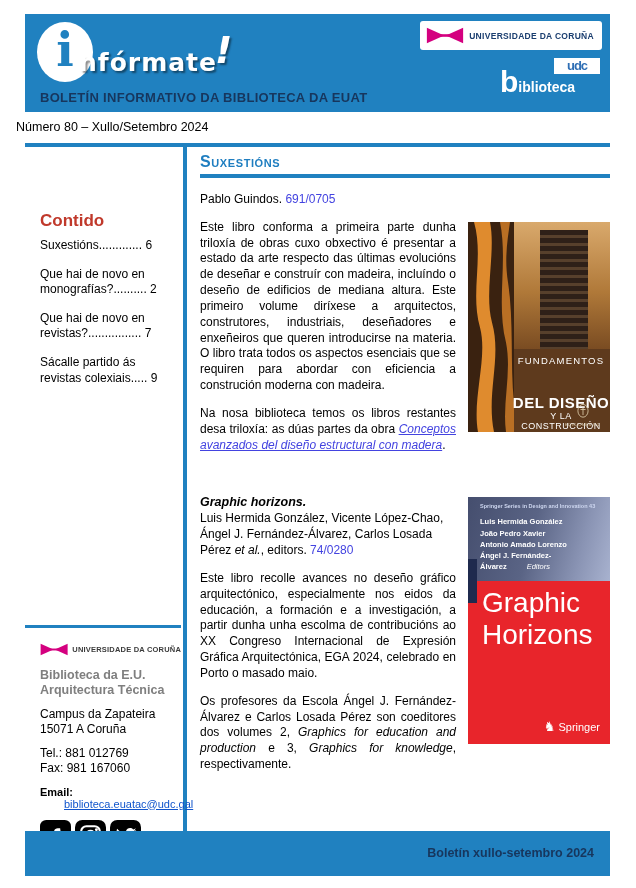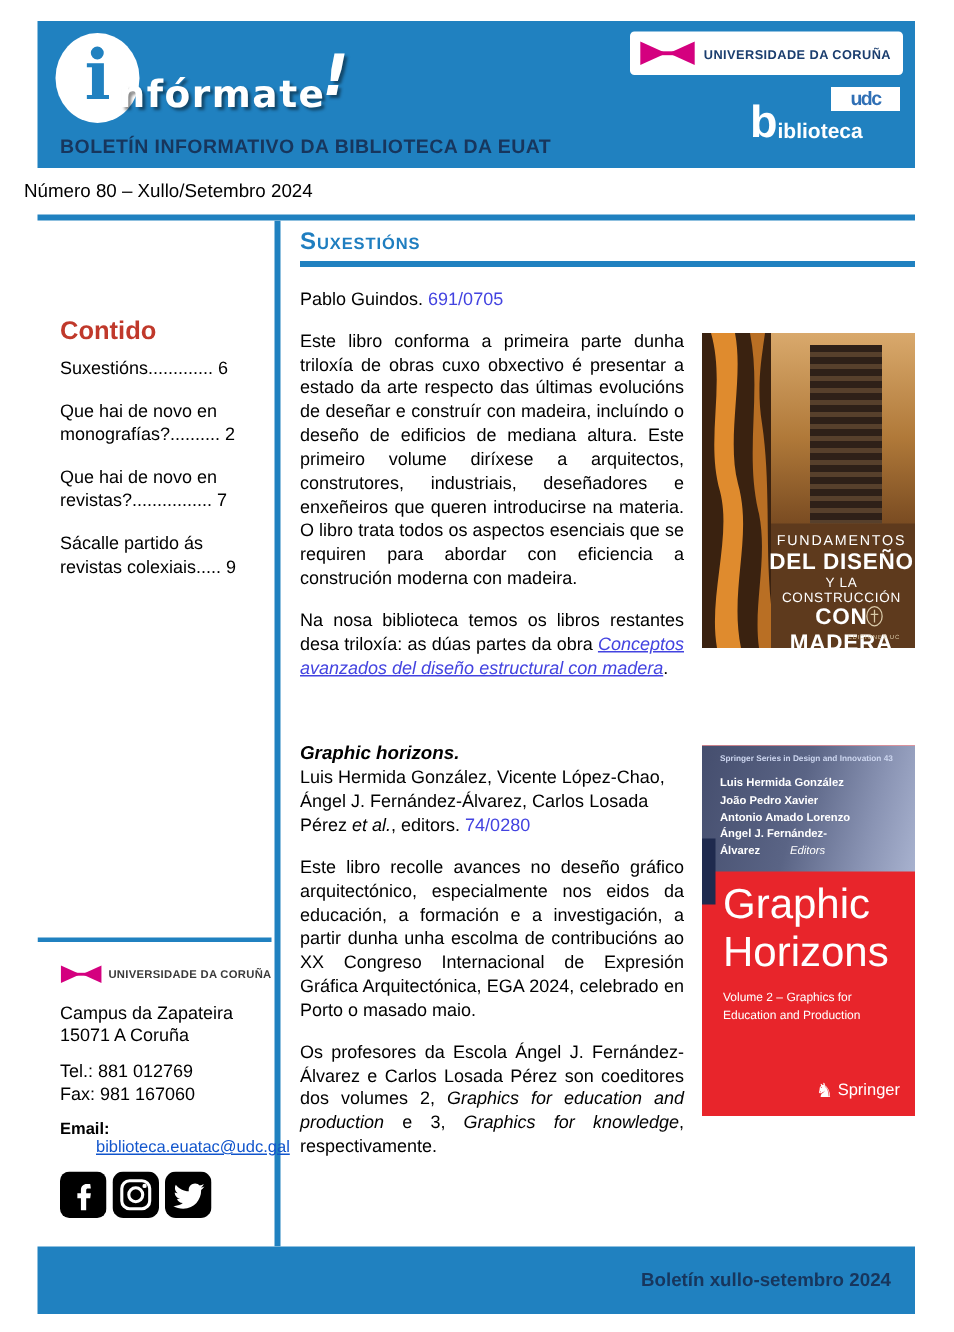--- a/index.html
+++ b/index.html
@@ -63,7 +63,7 @@
   .c1-waves { position:absolute; left:0; top:0; width:46px; height:210px; }
   .c1-text { position:absolute; left:44px; right:0; top:127px; bottom:0; text-align:center; color:#fff; }
   .c1-t1 { font-size:9.5px; letter-spacing:1.2px; margin-top:6px; }
-  .c1-t2 { font-size:15px; font-weight:bold; letter-spacing:.5px; }
+  .c1-t2 { font-size:15px; font-weight:bold; letter-spacing:.5px;margin-top:28px; }
   .c1-t3 { font-size:9px; letter-spacing:.5px; }
   .c1-t4 { font-size:15px; font-weight:bold; letter-spacing:.5px; }
   .c1-pub { position:absolute; bottom:5px; right:10px; text-align:center; color:#d9c9a8; font-size:4px; letter-spacing:.5px; }

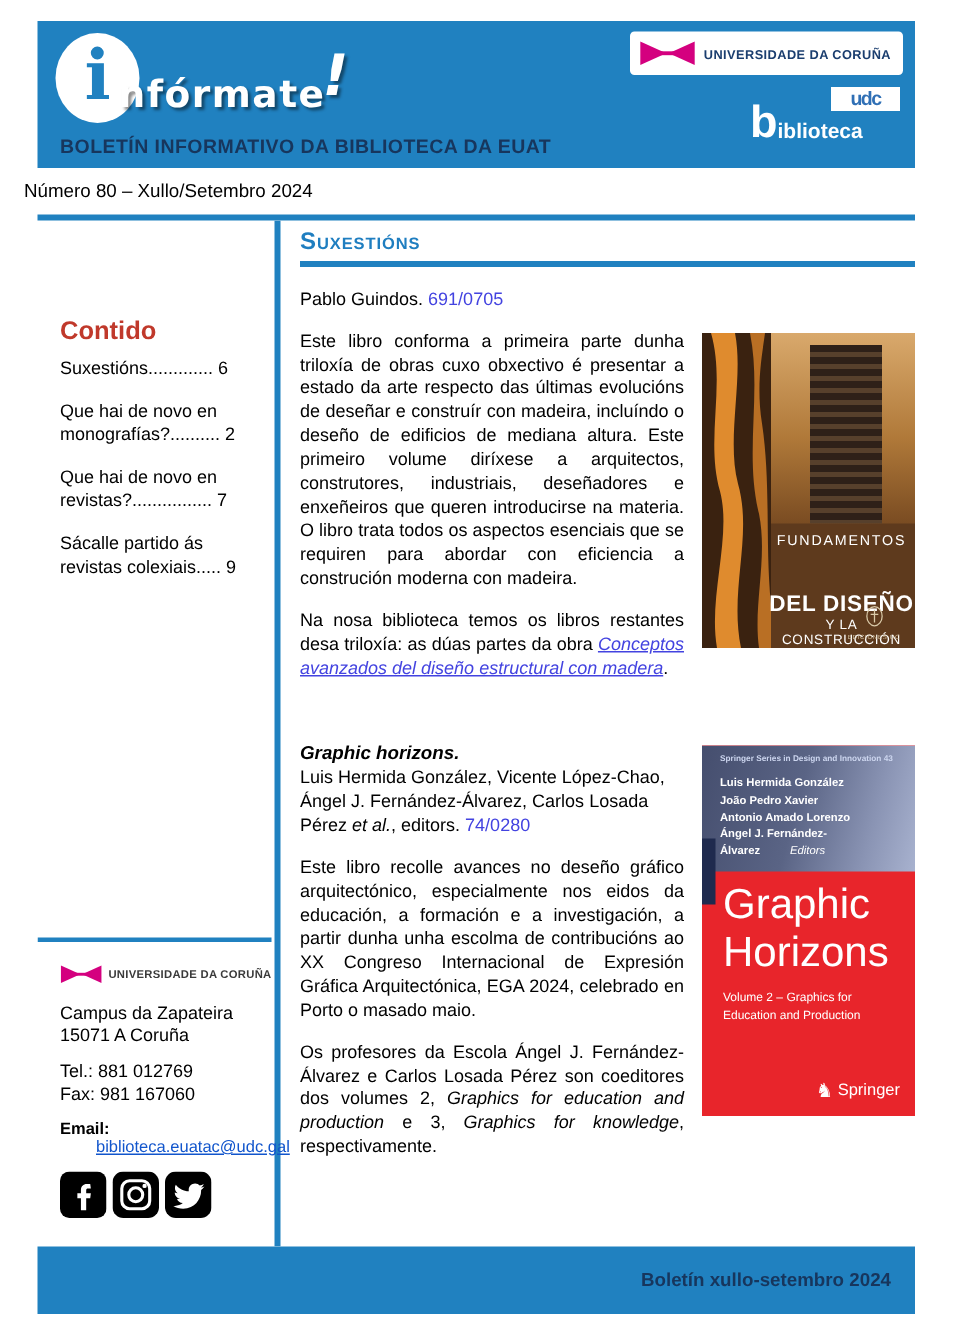--- a/index.html
+++ b/index.html
@@ -233,7 +233,6 @@
             <div>Graphic</div>
             <div>Horizons</div>
           </div>
-          <div class="c2-sub">Volume 2 – Graphics for Education and Production</div>
           <div class="c2-springer">
             <span class="c2-horse">♞</span>
             <span>Springer</span>

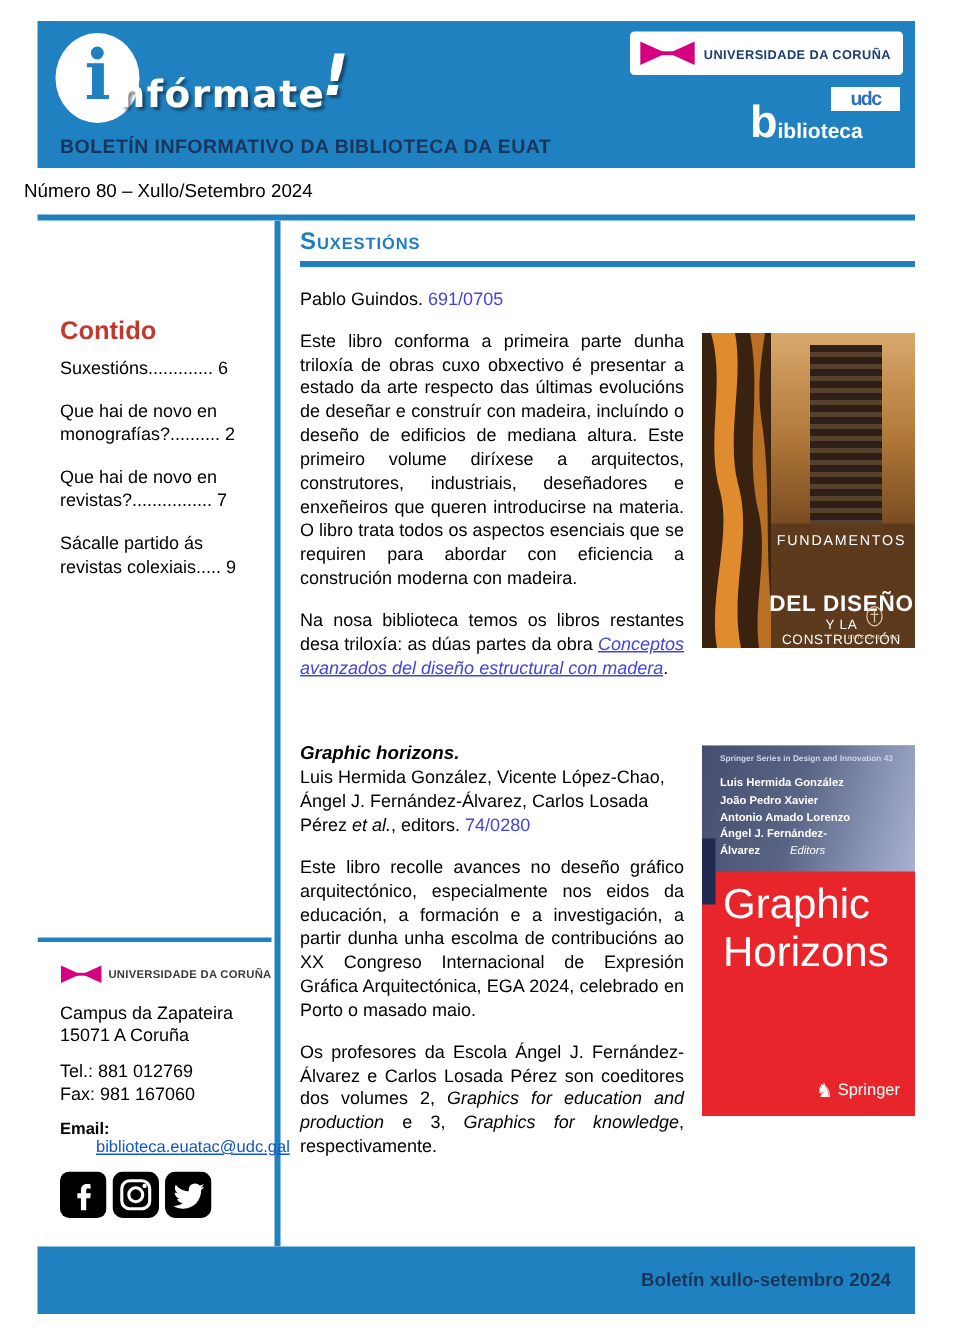--- a/index.html
+++ b/index.html
@@ -143,6 +143,8 @@
           </svg>
           <span class="contact-logo-text">UNIVERSIDADE DA CORUÑA</span>
         </div>
+        <div class="contact-name">Biblioteca da E.U.
+Arquitectura Técnica</div>
         <div class="contact-addr">Campus da Zapateira
 15071 A Coruña</div>
         <div class="contact-tel">Tel.: 881 012769

